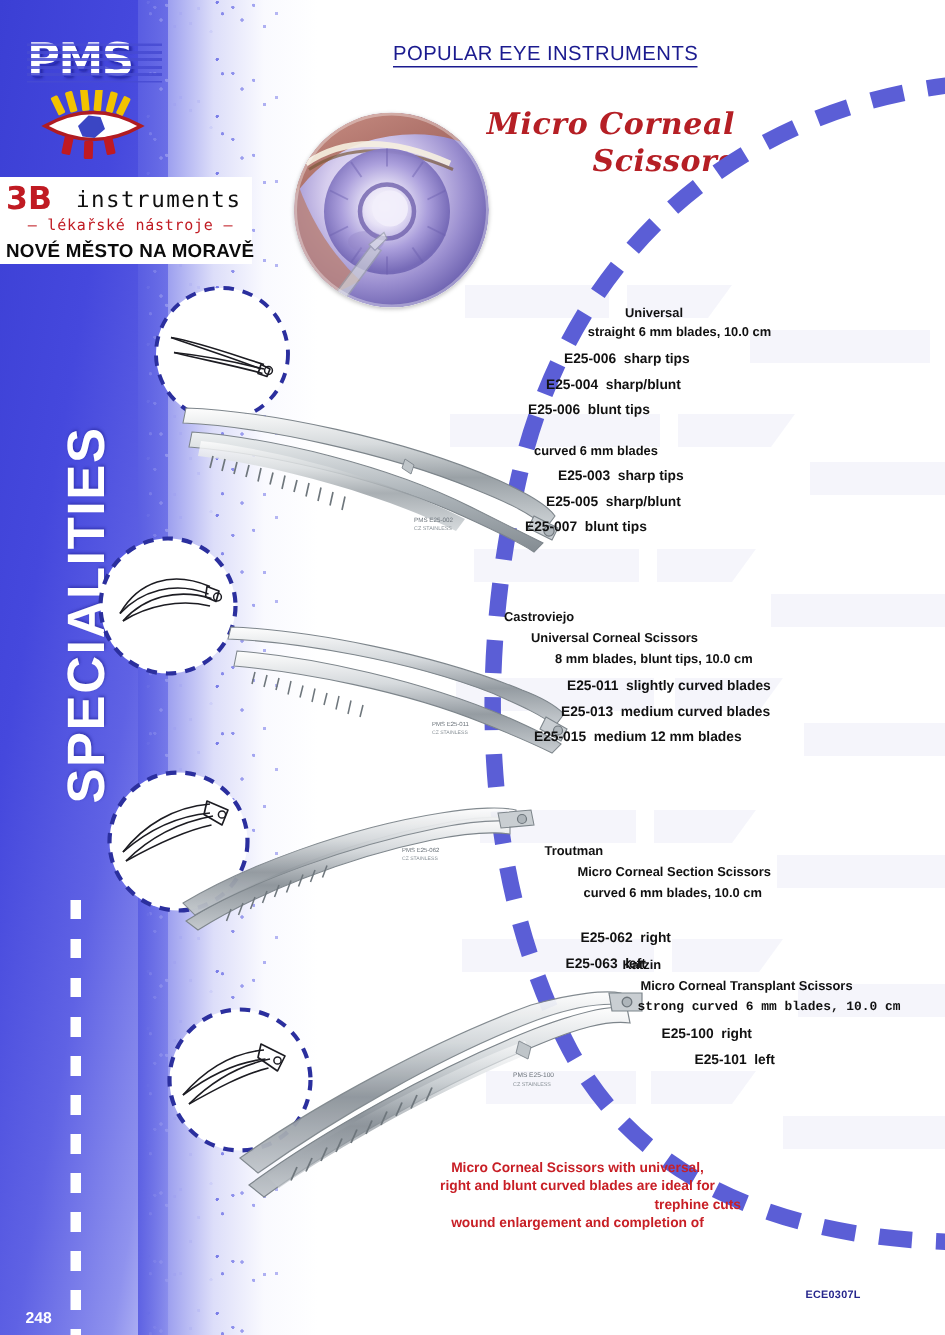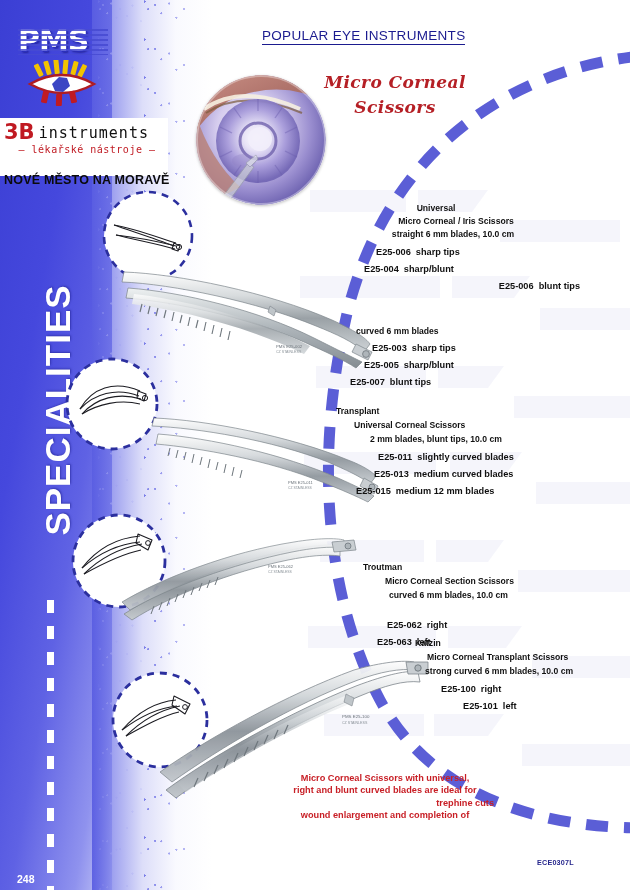--- a/index.html
+++ b/index.html
@@ -122,8 +122,8 @@
     position:absolute;left:300px;top:70px;width:190px;
     font-family:"DejaVu Serif", serif;
     font-style:italic;font-weight:bold;
-    font-size:17px;color:#b51f25;
-    text-align:center;line-height:25px;
+    font-size:20px;color:#b51f25;
+    text-align:right;line-height:25px;
     letter-spacing:.4px;
   }
 

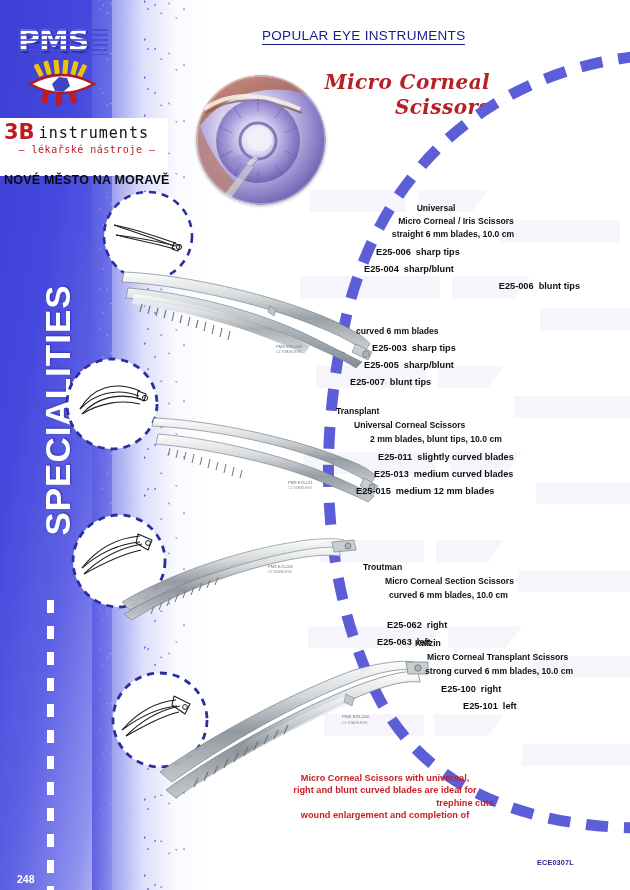--- a/index.html
+++ b/index.html
@@ -80,7 +80,7 @@
   }
   .brand-inst{
     font-family:"DejaVu Sans Mono", monospace;
-    font-size:15px;color:#101010;letter-spacing:1px;margin-left:4px;
+    font-size:15px;color:#101010;letter-spacing:1px;margin-left:16px;
   }
   .brand-line2{
     font-family:"DejaVu Sans Mono", monospace;

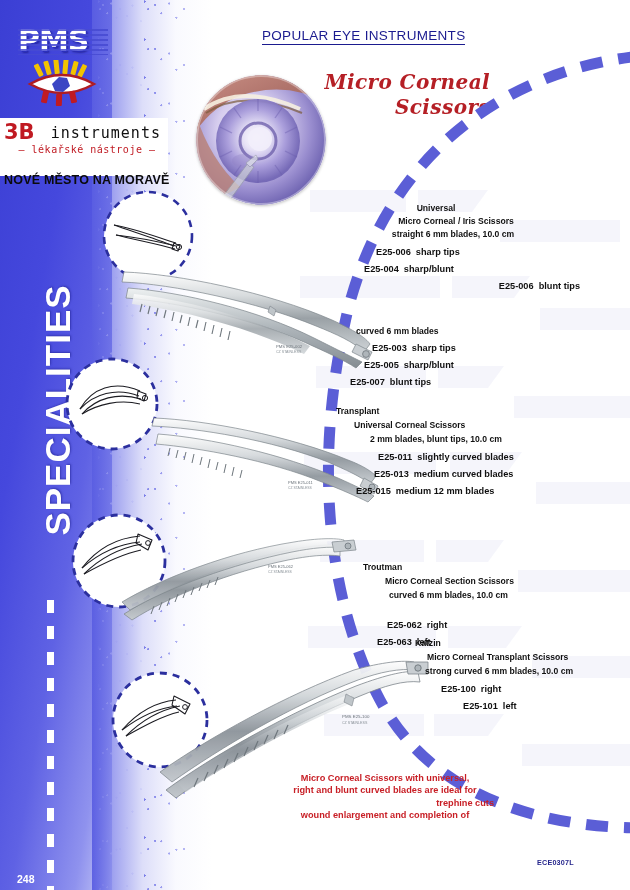--- a/index.html
+++ b/index.html
@@ -90,7 +90,7 @@
   .brand-line3{
     font-family:"Liberation Sans", sans-serif;
     font-weight:bold;font-size:12.5px;color:#0b0b0b;
-    margin-top:18px;white-space:nowrap;letter-spacing:.2px;
+    margin-top:4px;white-space:nowrap;letter-spacing:.2px;
   }
 
   

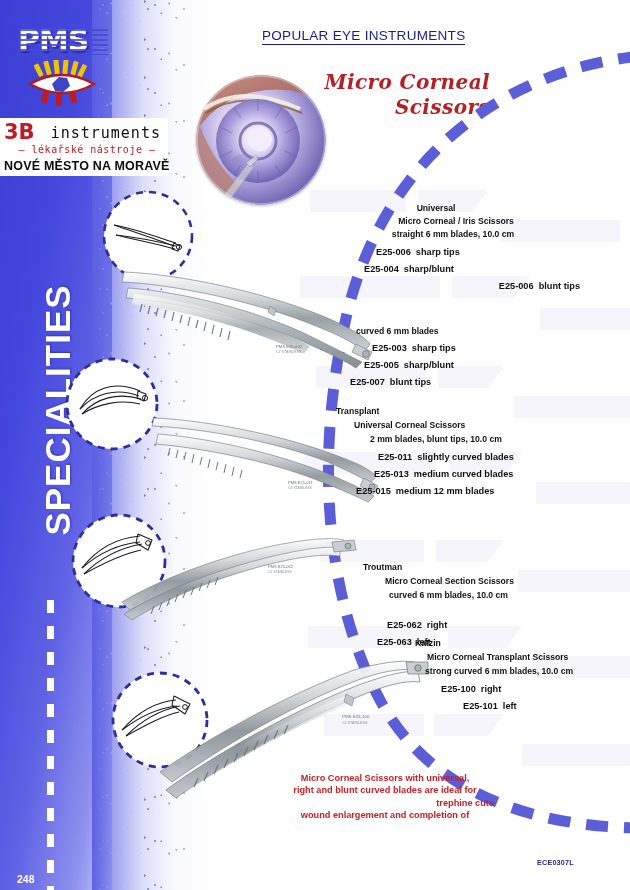--- a/index.html
+++ b/index.html
@@ -516,7 +516,6 @@
 
   <div class="block" style="left:350px;top:203px;width:230px;">
     <div class="blk-line l-name" style="text-align:center;padding-right:58px;">Universal</div>
-    <div class="blk-line l-desc" style="text-align:center;padding-right:18px;margin-top:3px;">Micro Corneal / Iris Scissors</div>
     <div class="blk-line l-spec" style="text-align:center;padding-right:24px;margin-top:3px;">straight 6 mm blades,  10.0 cm</div>
 
     <div class="blk-line l-code" style="margin-top:8px;padding-left:26px;">

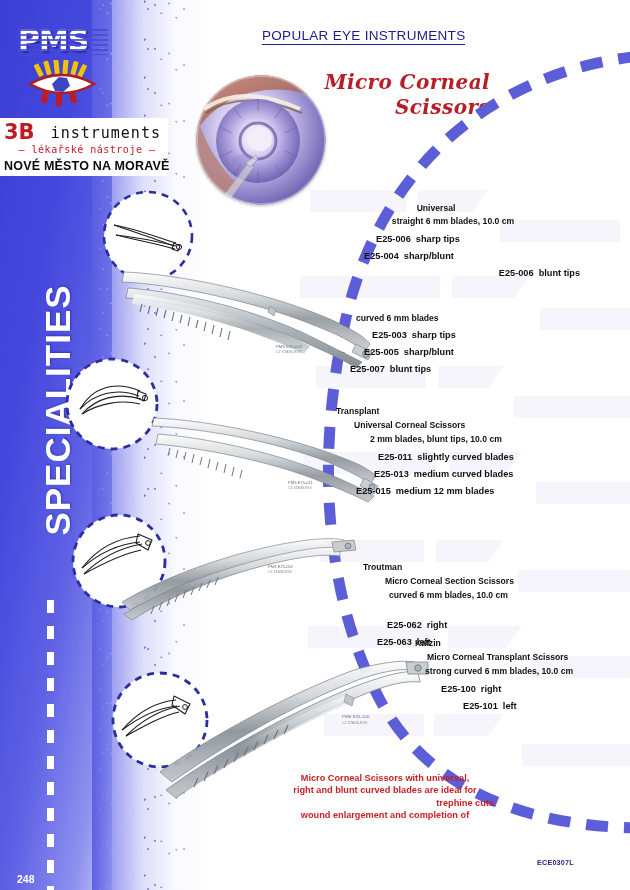--- a/index.html
+++ b/index.html
@@ -526,7 +526,7 @@
       <span class="cd">E25-004</span>&nbsp;
       <span class="ds">sharp/blunt</span>
     </div>
-    <div class="blk-line l-code" style="margin-top:7px;padding-left:2px;text-align:right;">
+    <div class="blk-line l-code" style="margin-top:7px;padding-left:2px;">
       <span class="cd">E25-006</span>&nbsp;
       <span class="ds">blunt tips</span>
     </div>

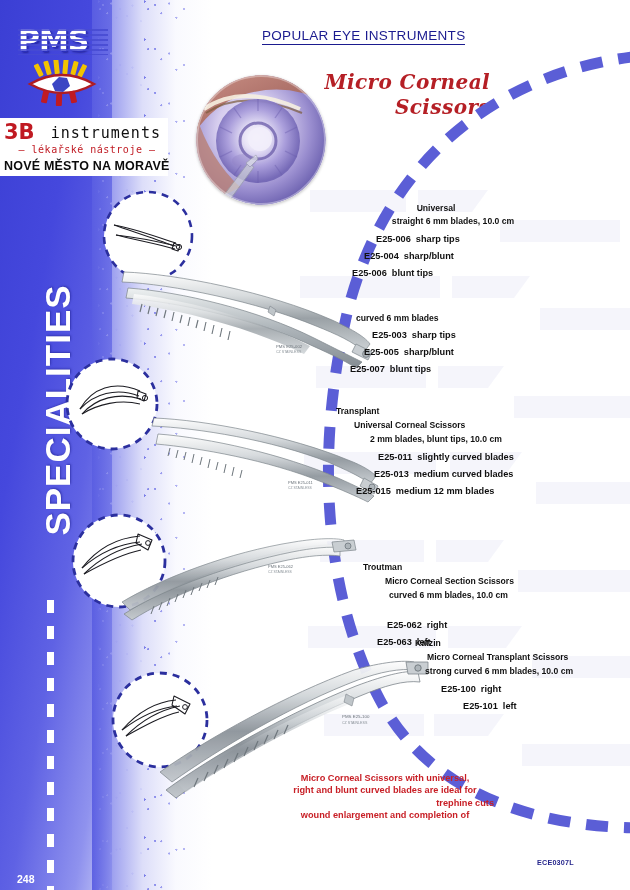--- a/index.html
+++ b/index.html
@@ -531,7 +531,7 @@
       <span class="ds">blunt tips</span>
     </div>
 
-    <div class="blk-line l-spec" style="margin-top:35px;padding-left:6px;">curved 6 mm blades</div>
+    <div class="blk-line l-spec" style="margin-top:17px;padding-left:6px;">curved 6 mm blades</div>
     <div class="blk-line l-code" style="margin-top:7px;padding-left:22px;">
       <span class="cd">E25-003</span>&nbsp;
       <span class="ds">sharp tips</span>

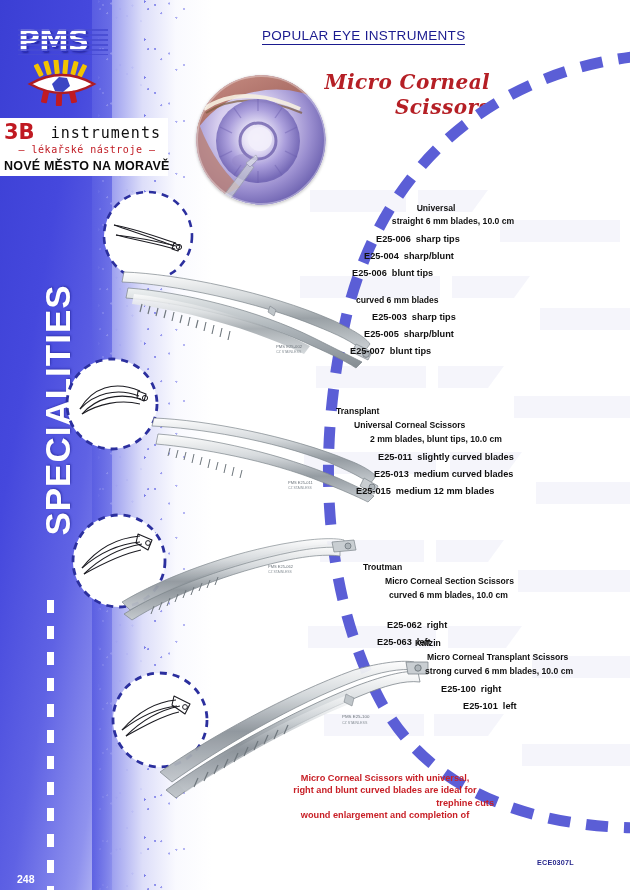--- a/index.html
+++ b/index.html
@@ -547,7 +547,7 @@
   </div>
 
   <div class="block" style="left:336px;top:406px;width:240px;">
-    <div class="blk-line l-name">Transplant</div>
+    <div class="blk-line l-name">Castroviejo</div>
     <div class="blk-line l-desc" style="margin-top:4px;padding-left:18px;">Universal Corneal Scissors</div>
     <div class="blk-line l-spec" style="margin-top:4px;padding-left:34px;">2 mm blades, blunt tips, 10.0 cm</div>
     <div class="blk-line l-code" style="margin-top:8px;padding-left:42px;">

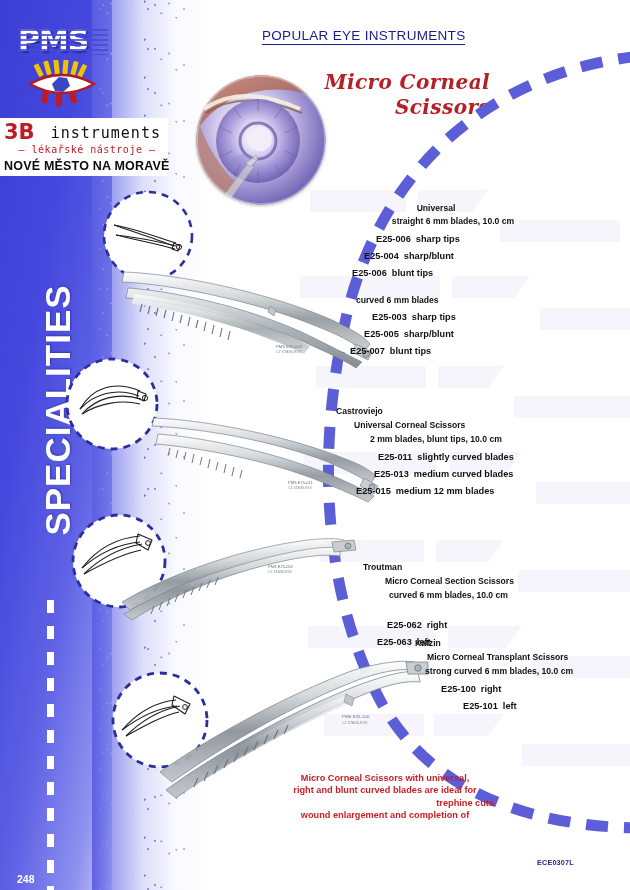--- a/index.html
+++ b/index.html
@@ -549,7 +549,7 @@
   <div class="block" style="left:336px;top:406px;width:240px;">
     <div class="blk-line l-name">Castroviejo</div>
     <div class="blk-line l-desc" style="margin-top:4px;padding-left:18px;">Universal Corneal Scissors</div>
-    <div class="blk-line l-spec" style="margin-top:4px;padding-left:34px;">2 mm blades, blunt tips, 10.0 cm</div>
+    <div class="blk-line l-spec" style="margin-top:4px;padding-left:34px;">8 mm blades, blunt tips, 10.0 cm</div>
     <div class="blk-line l-code" style="margin-top:8px;padding-left:42px;">
       <span class="cd">E25-011</span>&nbsp;
       <span class="ds">slightly curved blades</span>

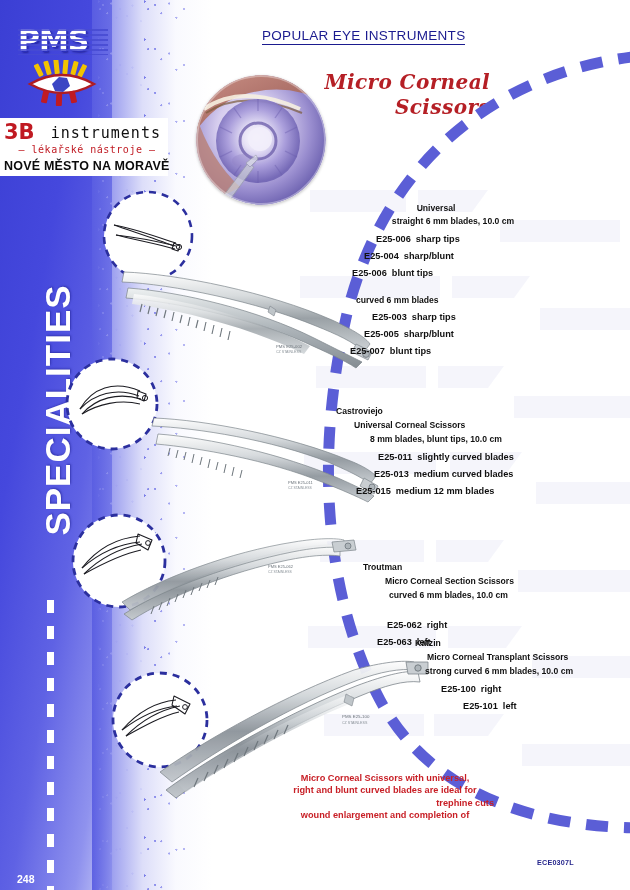--- a/index.html
+++ b/index.html
@@ -581,7 +581,7 @@
   <div class="block" style="left:415px;top:638px;width:215px;">
     <div class="blk-line l-name">Katzin</div>
     <div class="blk-line l-desc" style="margin-top:4px;padding-left:12px;">Micro Corneal Transplant Scissors</div>
-    <div class="blk-line l-spec" style="margin-top:4px;padding-left:10px;">strong curved 6 mm blades, 10.0 cm</div>
+    <div class="blk-line l-spec" style="margin-top:4px;padding-left:10px;font-family:Liberation Mono, monospace;">strong curved 6 mm blades, 10.0 cm</div>
     <div class="blk-line l-code" style="margin-top:8px;padding-left:26px;">
       <span class="cd">E25-100</span>&nbsp;
       <span class="ds">right</span>

